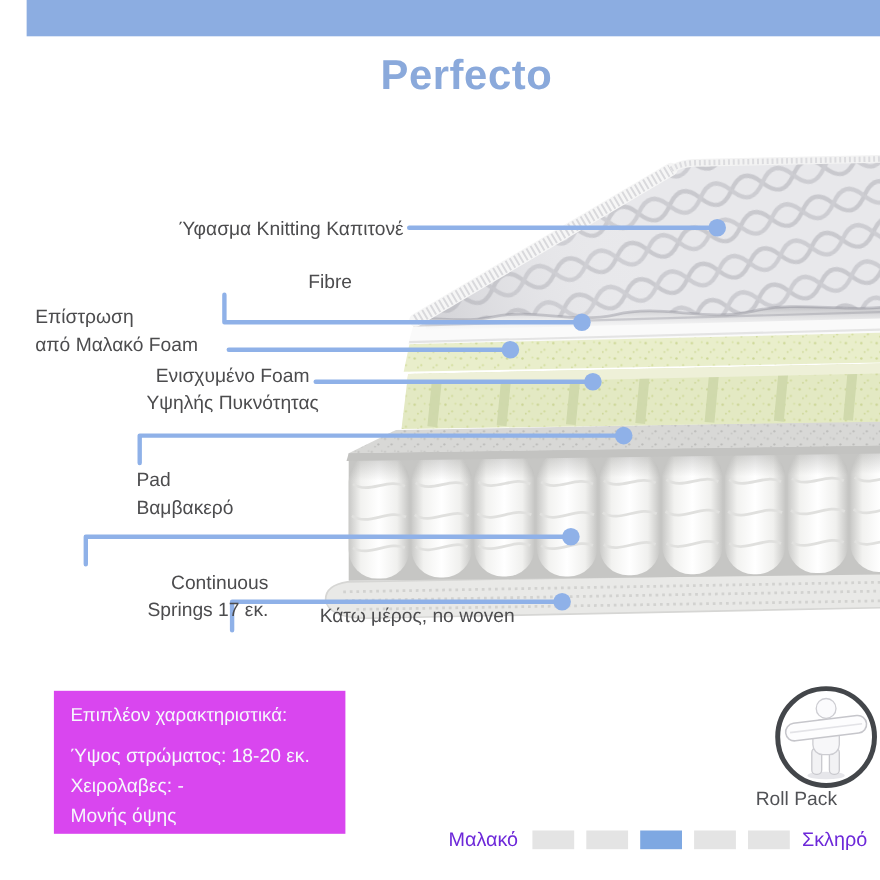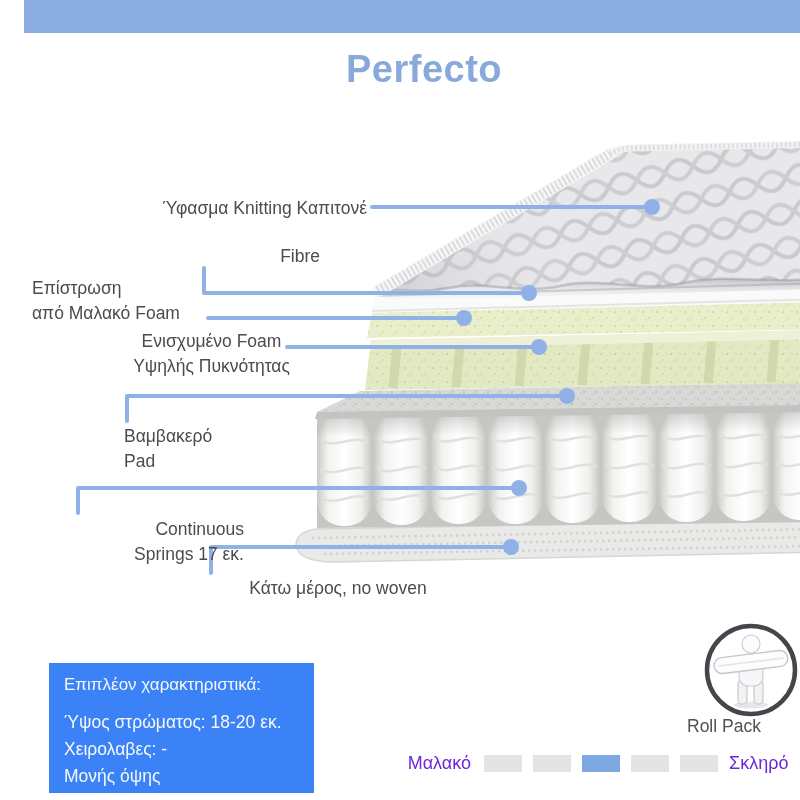--- a/index.html
+++ b/index.html
@@ -208,8 +208,8 @@
     <div>Υψηλής Πυκνότητας</div>
   </div>
   <div class="layer-label l5">
+    <div>Pad</div>
     <div>Βαμβακερό</div>
-    <div>Pad</div>
   </div>
   <div class="layer-label l6">
     <div>Continuous</div>

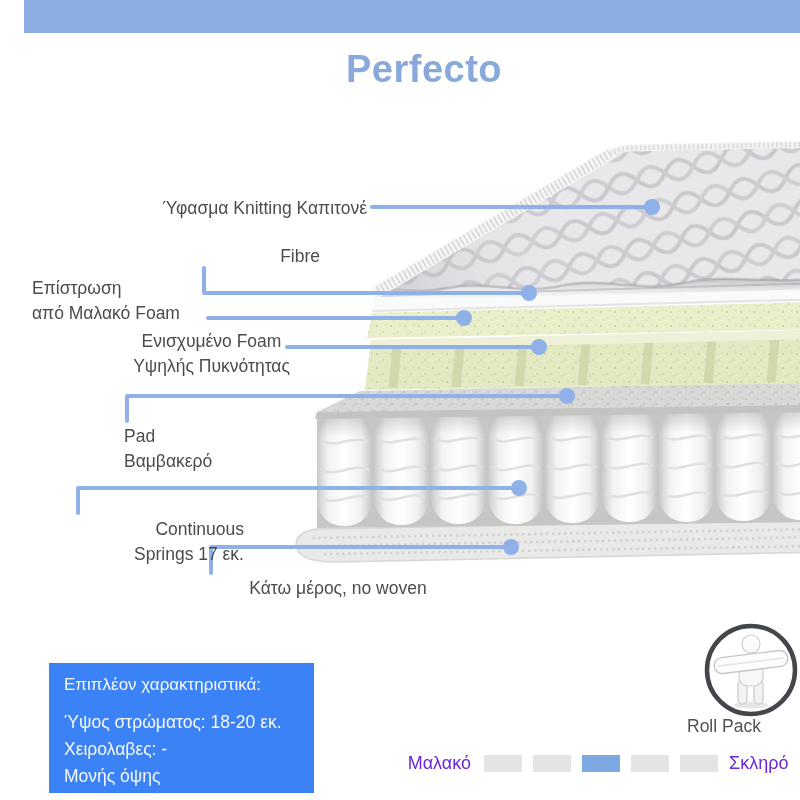--- a/index.html
+++ b/index.html
@@ -16,7 +16,7 @@
   .l4{top:329px;left:90px;width:195px;text-align:center;}
   .l5{top:424px;left:100px;width:160px;text-align:left;}
   .l6{top:517px;left:50px;width:170px;text-align:right;}
-  .l7{top:576px;left:184px;width:260px;text-align:center;}
+  .l7{top:547px;left:184px;width:260px;text-align:right;}
   .info-box{position:absolute;left:25px;top:663px;width:265px;height:130px;background:#3b82f6;
         box-sizing:border-box;padding:11px 15px;color:#f6f8fc;}
   .ib-title{font-size:17px;line-height:22px;margin-bottom:13px;}

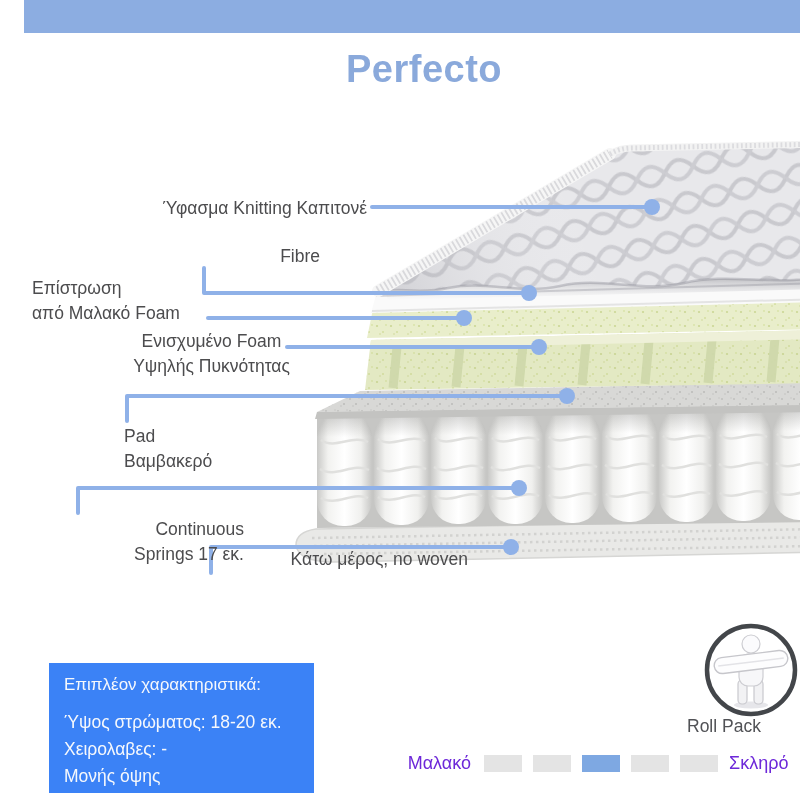--- a/index.html
+++ b/index.html
@@ -17,7 +17,7 @@
   .l5{top:424px;left:100px;width:160px;text-align:left;}
   .l6{top:517px;left:50px;width:170px;text-align:right;}
   .l7{top:547px;left:184px;width:260px;text-align:right;}
-  .info-box{position:absolute;left:25px;top:663px;width:265px;height:130px;background:#3b82f6;
+  .info-box{position:absolute;left:25px;top:628px;width:265px;height:130px;background:#d946ef;
         box-sizing:border-box;padding:11px 15px;color:#f6f8fc;}
   .ib-title{font-size:17px;line-height:22px;margin-bottom:13px;}
   .ib-line{font-size:17.5px;line-height:27px;}

